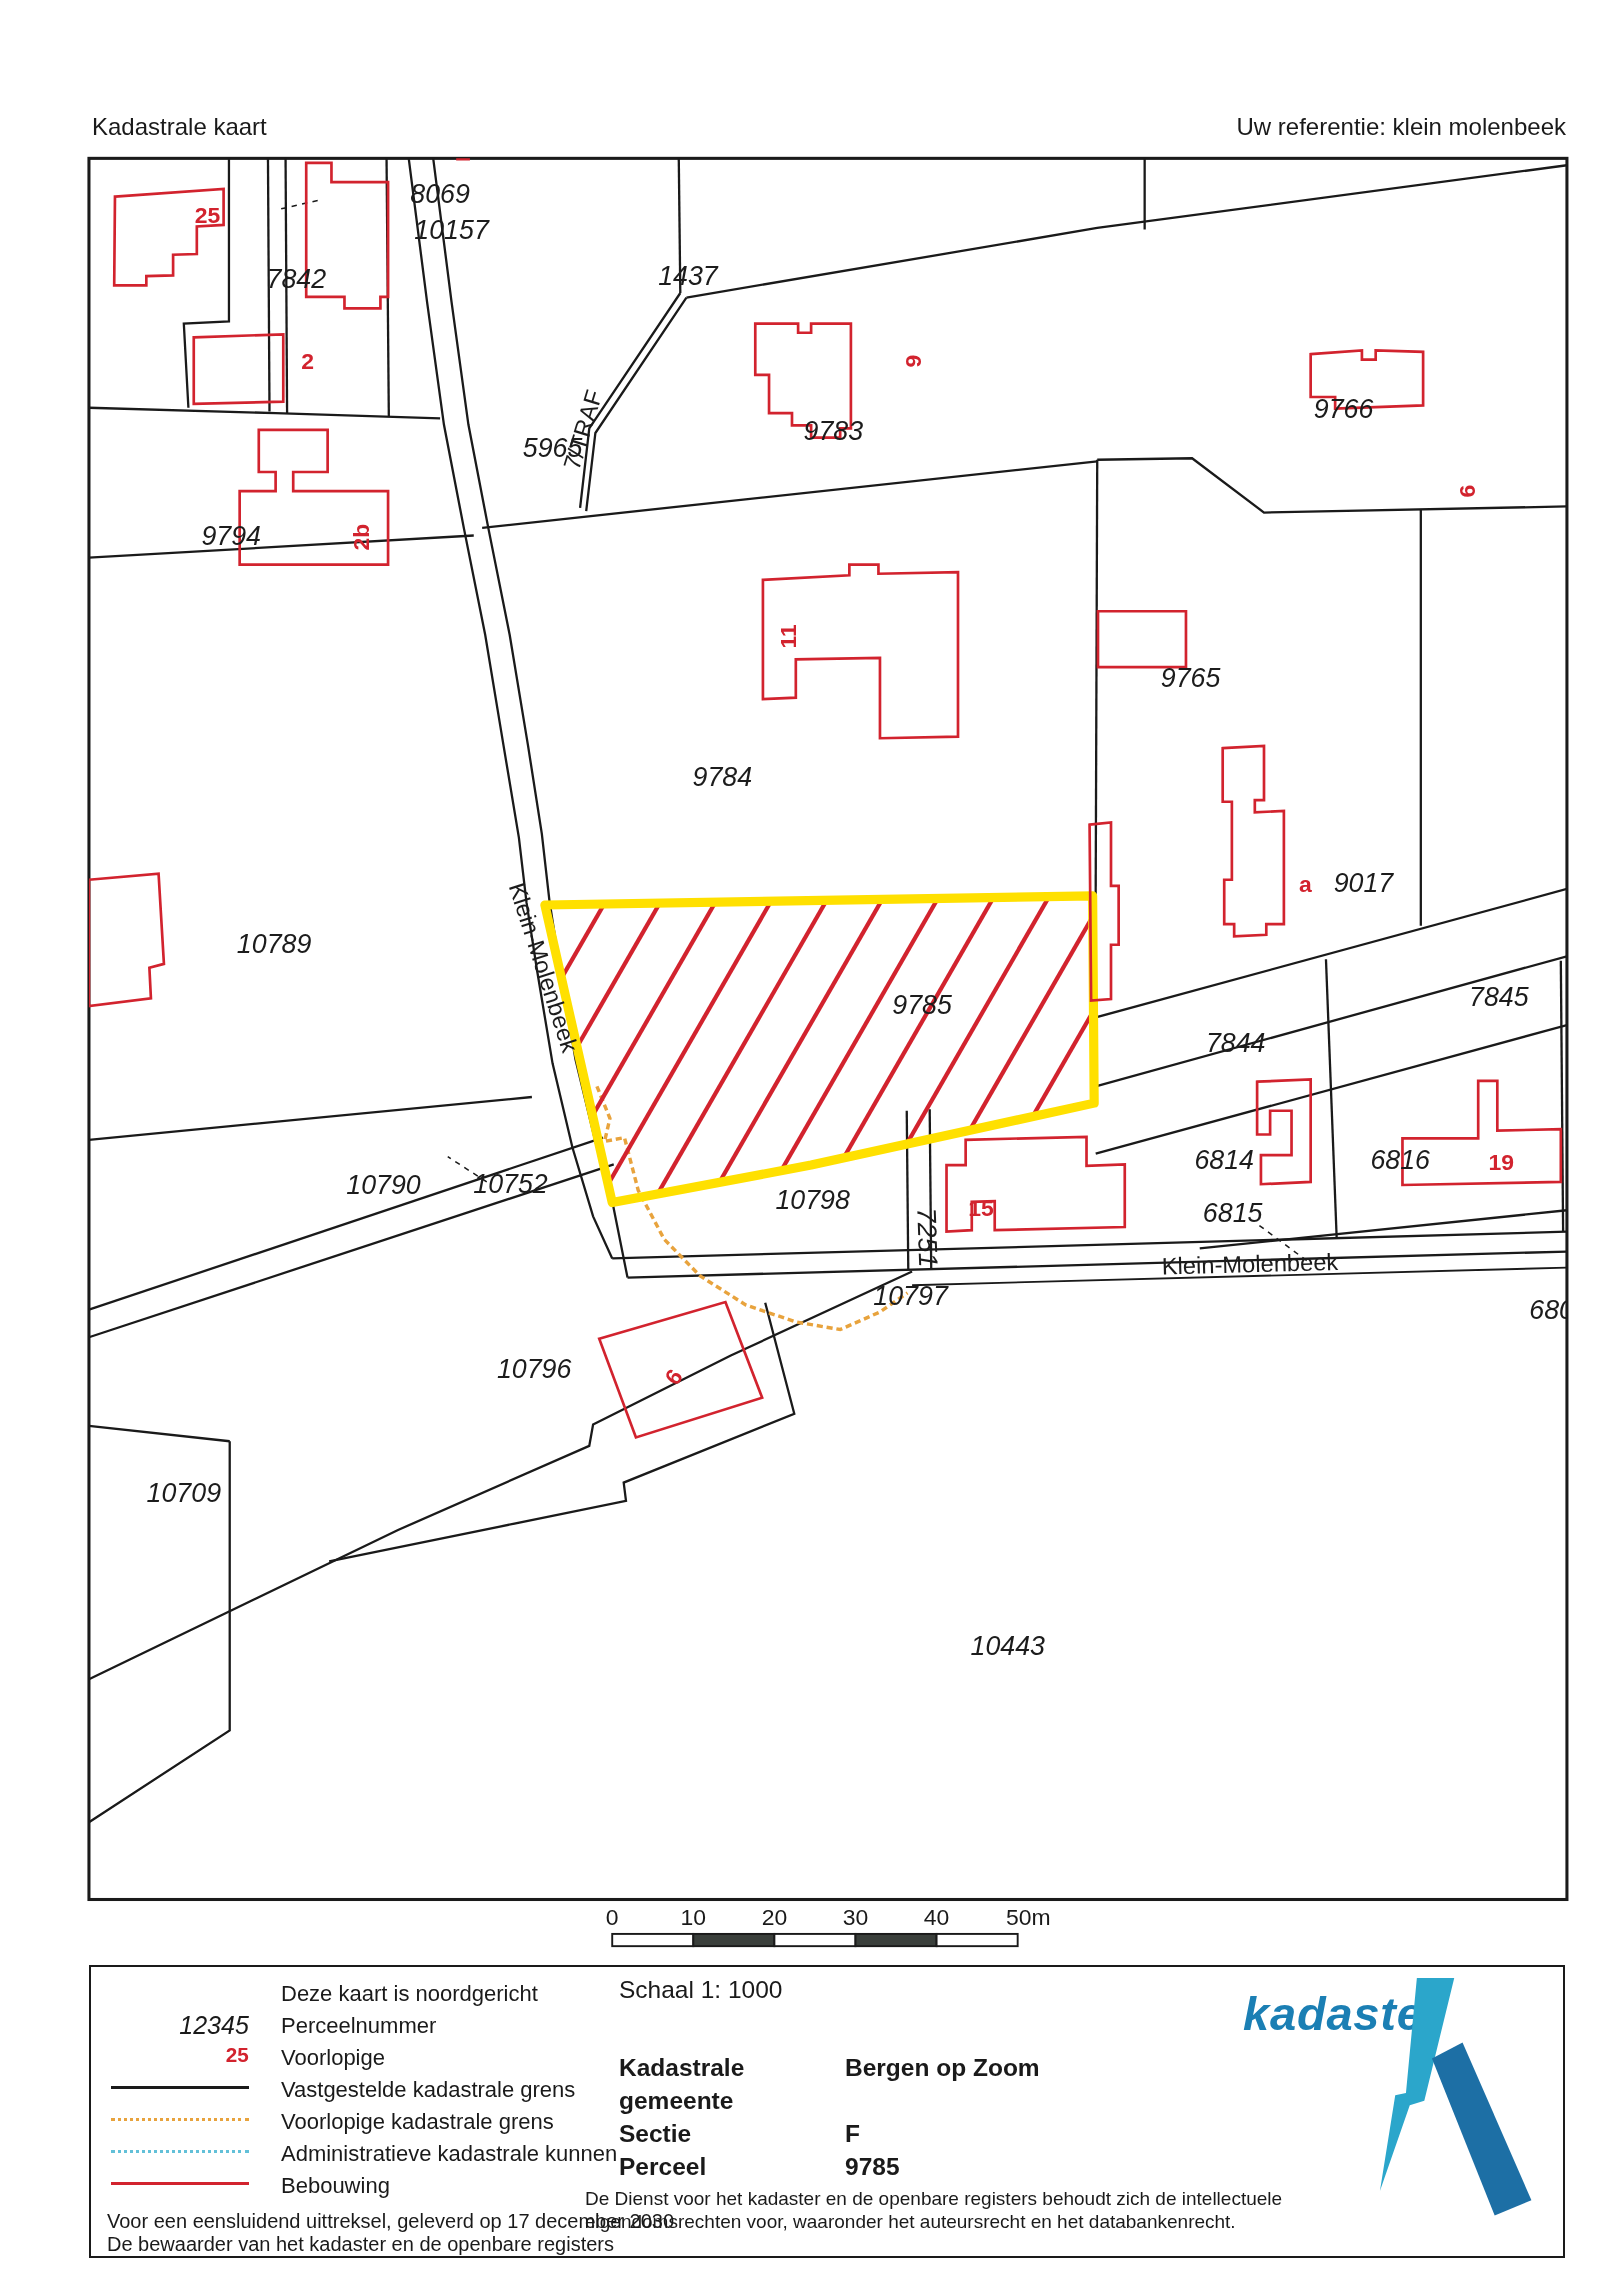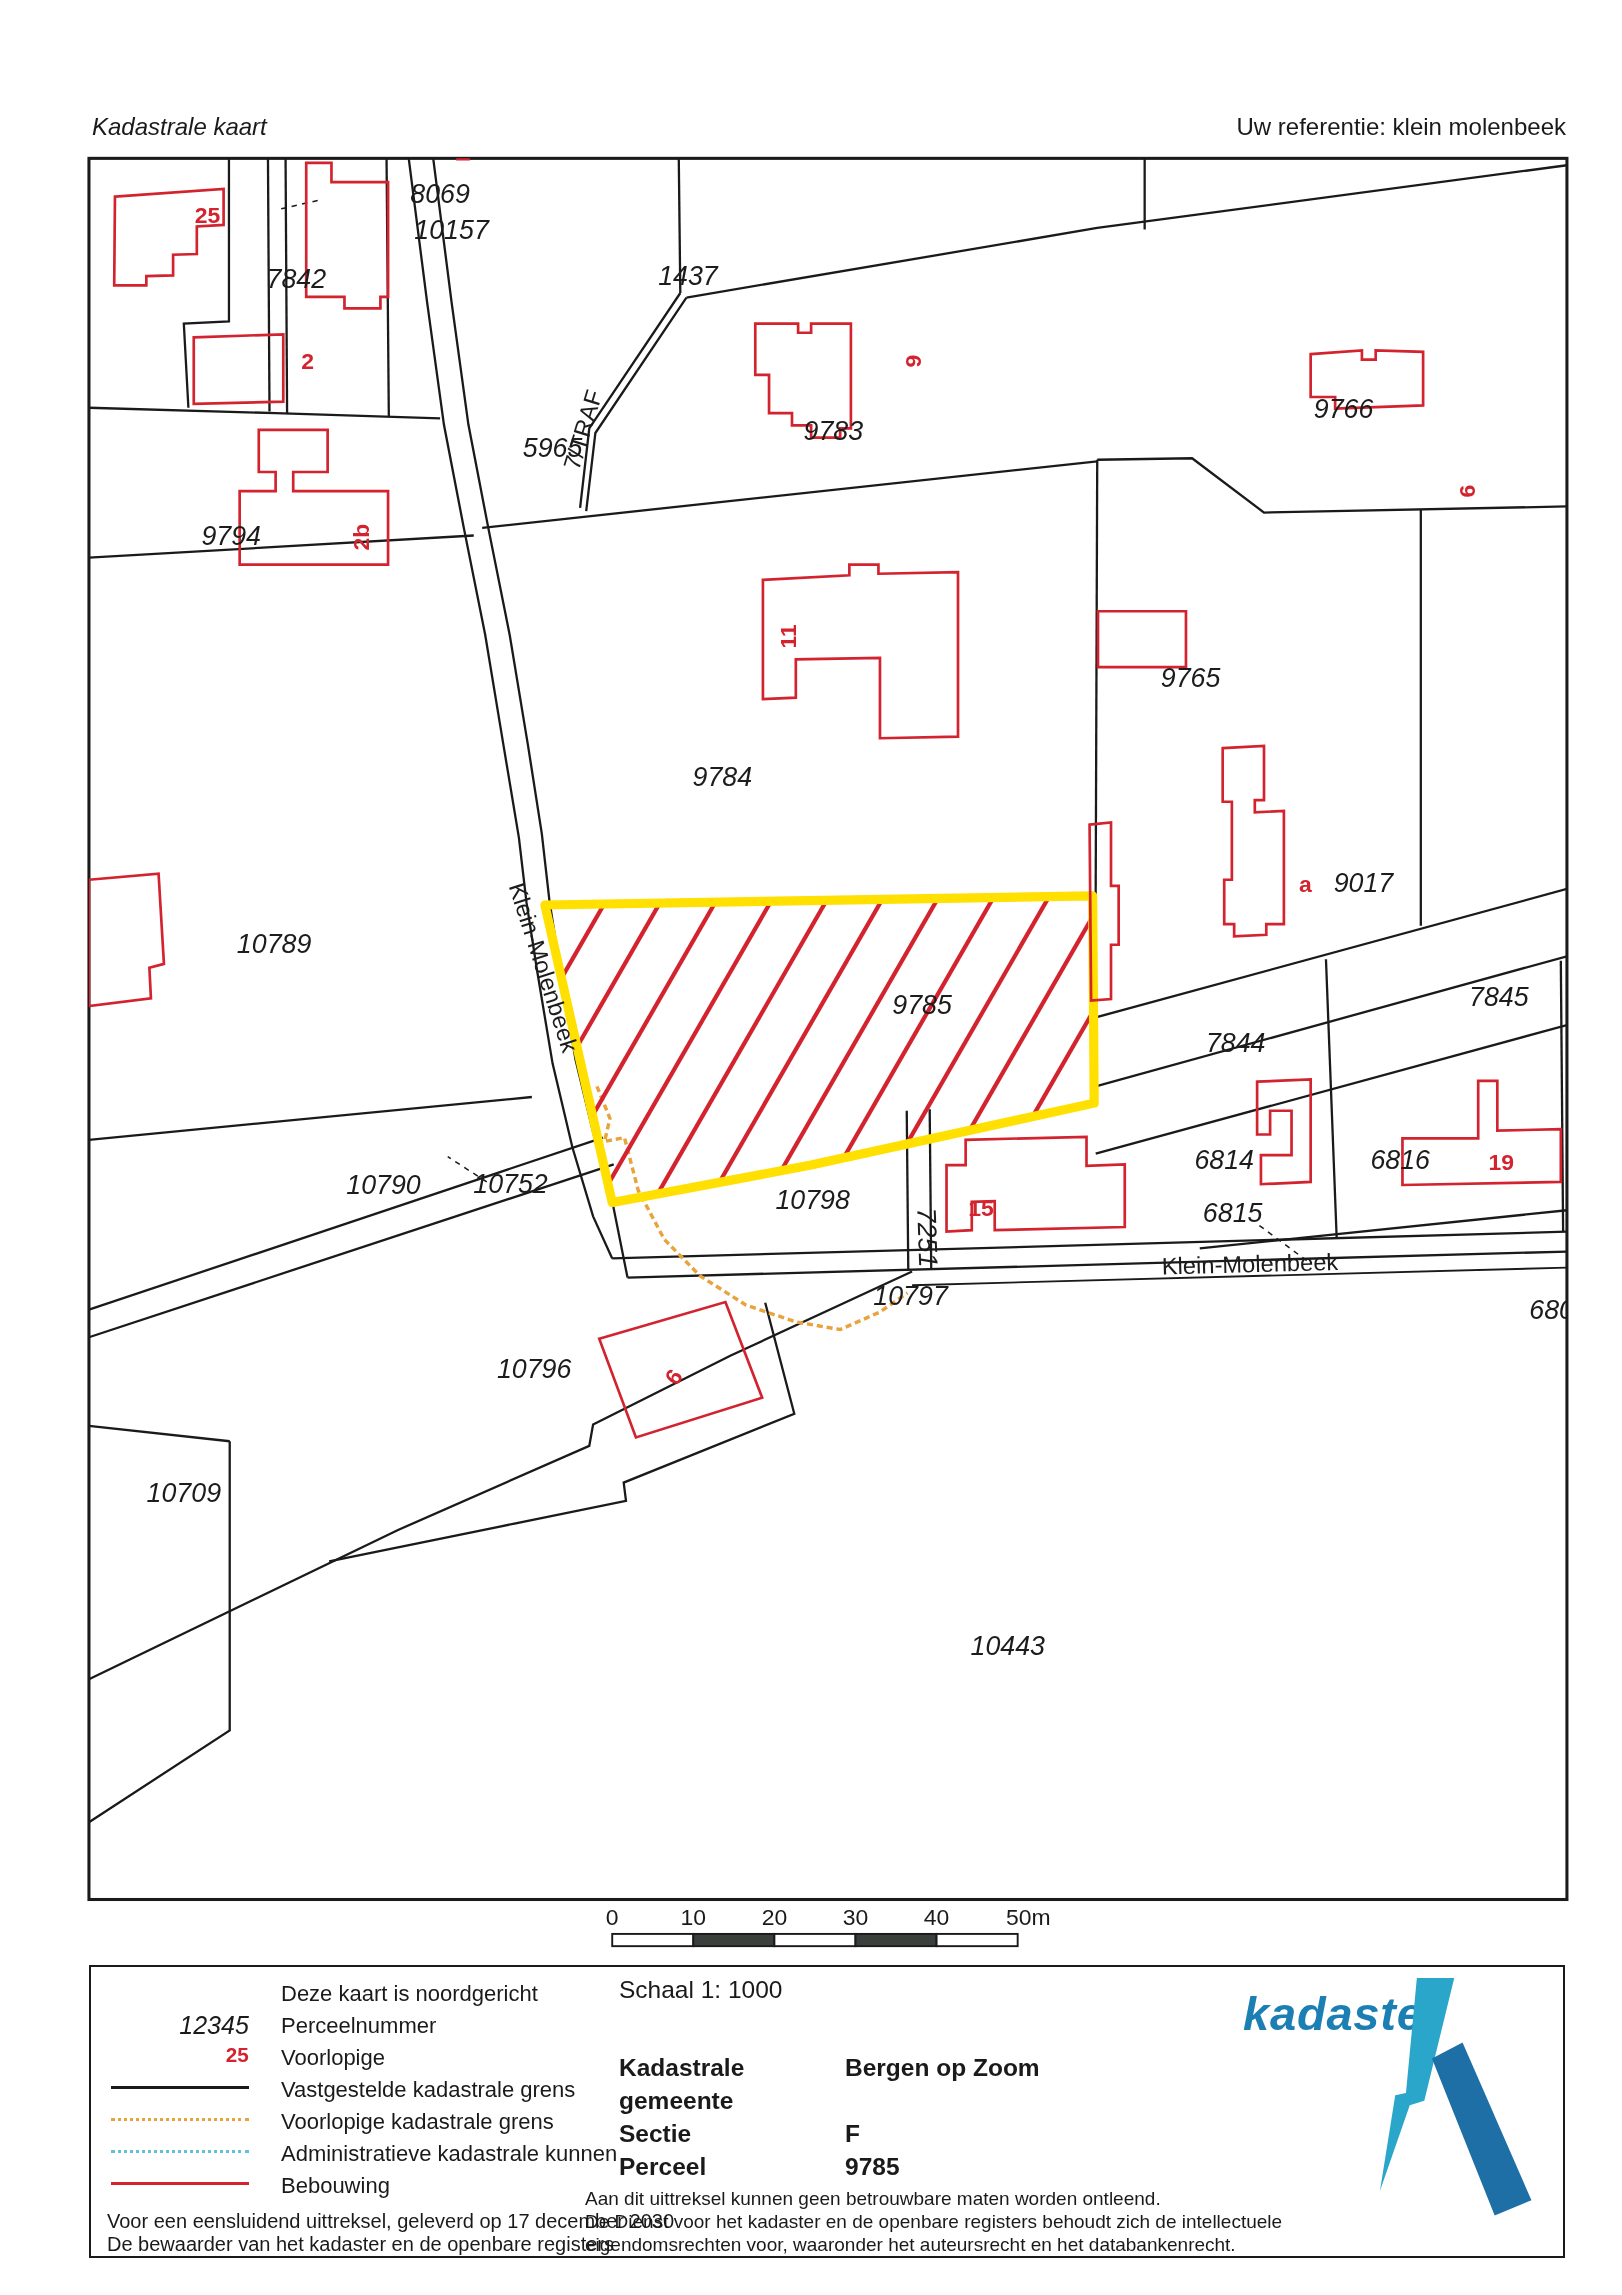--- a/index.html
+++ b/index.html
@@ -4,7 +4,7 @@
 <style>
   html,body{margin:0;padding:0;background:#ffffff;}
   body{width:1623px;height:2295px;position:relative;font-family:"Liberation Sans",sans-serif;color:#1a1a1a;overflow:hidden;}
-  .hdr-title{position:absolute;left:92px;top:113px;font-size:24px;font-style:italic;}
+  .hdr-title{position:absolute;left:92px;top:113px;font-size:24px;}
   .hdr-ref{position:absolute;right:57px;top:113px;font-size:24px;text-align:center;}
   #mapsvg{position:absolute;left:0;top:0;}
   .pline{stroke:#1a1a1a;stroke-width:3;fill:none;}

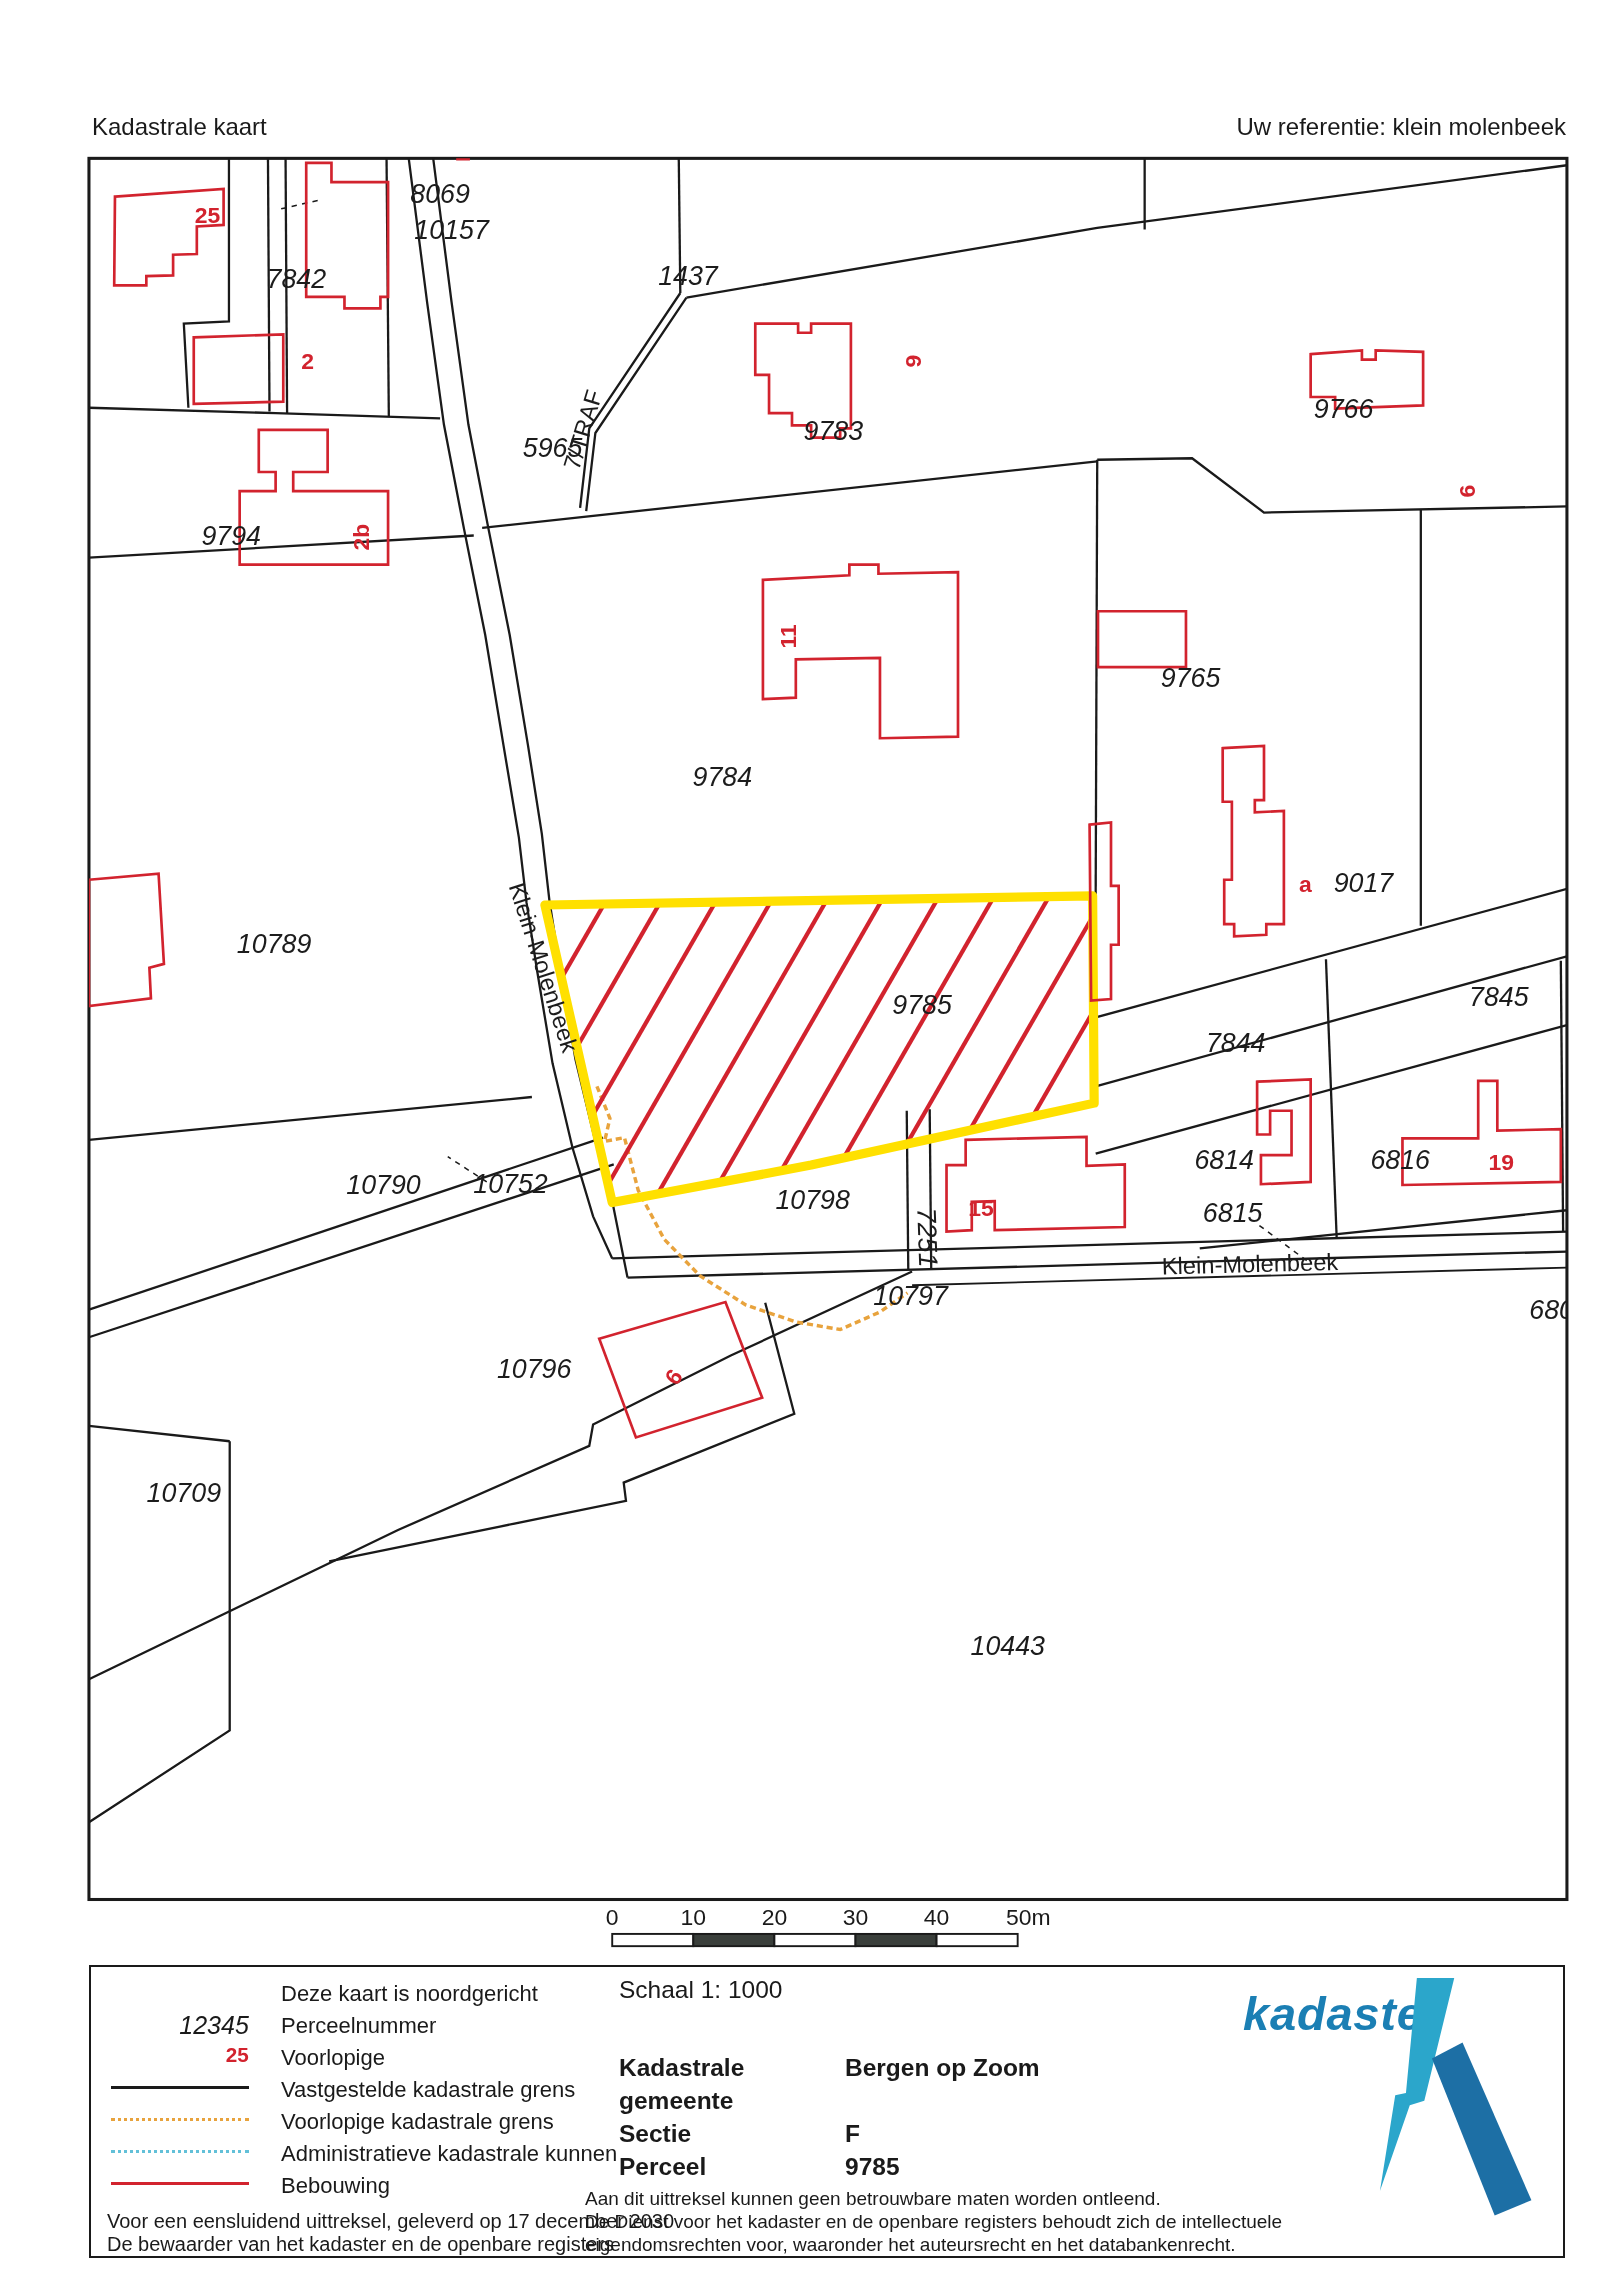--- a/index.html
+++ b/index.html
@@ -270,7 +270,6 @@
 </div>
 
 <div class="disclaimer">
-  <div>Aan dit uittreksel kunnen geen betrouwbare maten worden ontleend.</div>
   <div>De Dienst voor het kadaster en de openbare registers behoudt zich de intellectuele</div>
   <div>eigendomsrechten voor, waaronder het auteursrecht en het databankenrecht.</div>
 </div>

